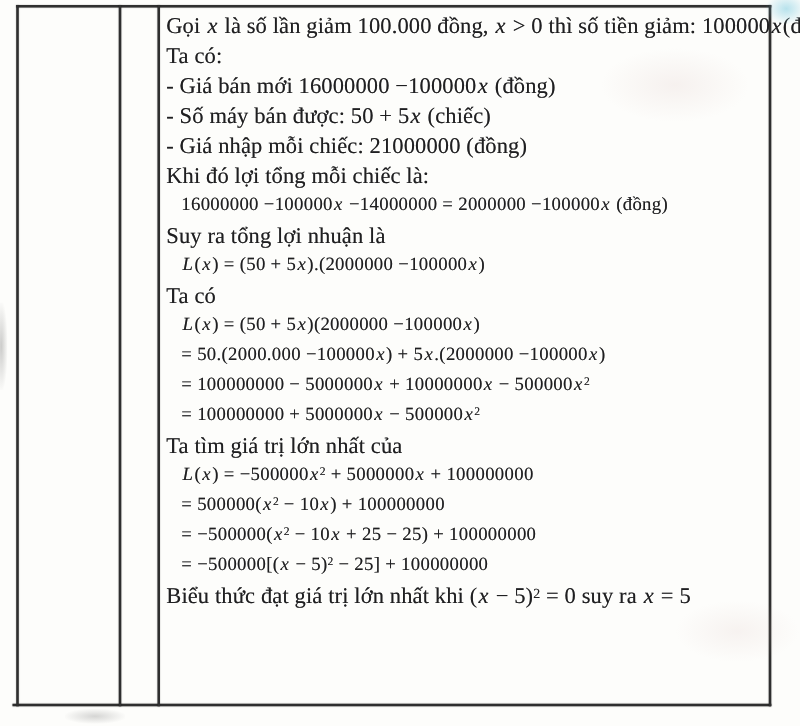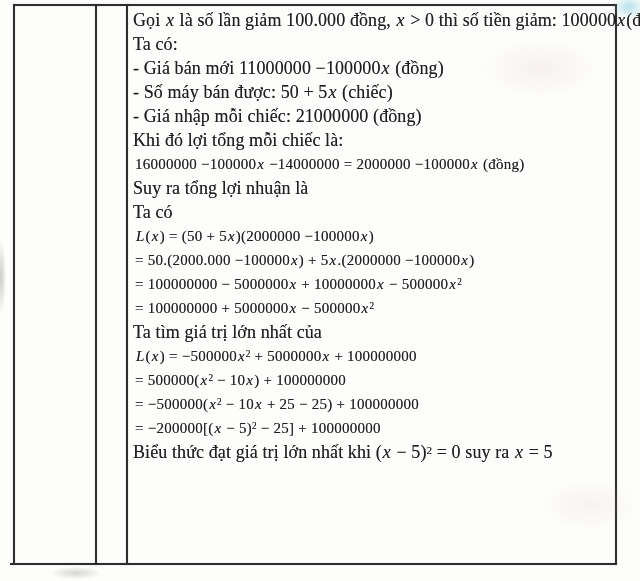--- a/index.html
+++ b/index.html
@@ -107,7 +107,7 @@
   <div class="solution">
       <div class="line text"><span>Gọi </span><span class="var">x</span><span> là số lần giảm 100.000 đồng, </span><span class="var">x</span><span> &gt; 0 thì số tiền giảm: 100000</span><span class="var">x</span><span>(đơn vị: đồng)</span></div>
       <div class="line text"><span>Ta có:</span></div>
-      <div class="line text"><span>- Giá bán mới 11000000 −100000</span><span class="var">x</span><span> (đồng)</span></div>
+      <div class="line text"><span>- Giá bán mới 16000000 −100000</span><span class="var">x</span><span> (đồng)</span></div>
       <div class="line text"><span>- Số máy bán được: 50 + 5</span><span class="var">x</span><span> (chiếc)</span></div>
       <div class="line text"><span>- Giá nhập mỗi chiếc: 21000000 (đồng)</span></div>
       <div class="line text"><span>Khi đó lợi tổng mỗi chiếc là:</span></div>

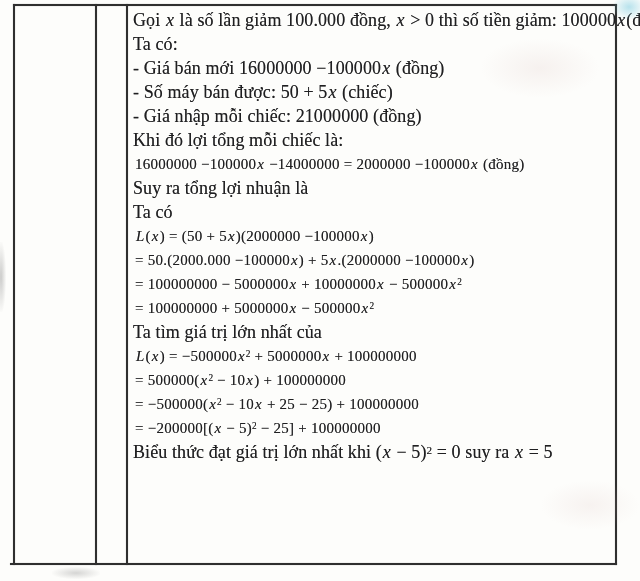--- a/index.html
+++ b/index.html
@@ -54,7 +54,7 @@
     text-shadow: 0 0 0.5px rgba(20,20,20,0.55);
   }
   .line.text { font-size: 18px; letter-spacing: 0.1px; }
-  .line.math { font-size: 15px; letter-spacing: 0.25px; margin-left: 2px; }
+  .line.math { font-size: 15px; letter-spacing: 0.25px; margin-left: 12px; }
   .line .var {
     font-style: italic;
     padding: 0 1px;

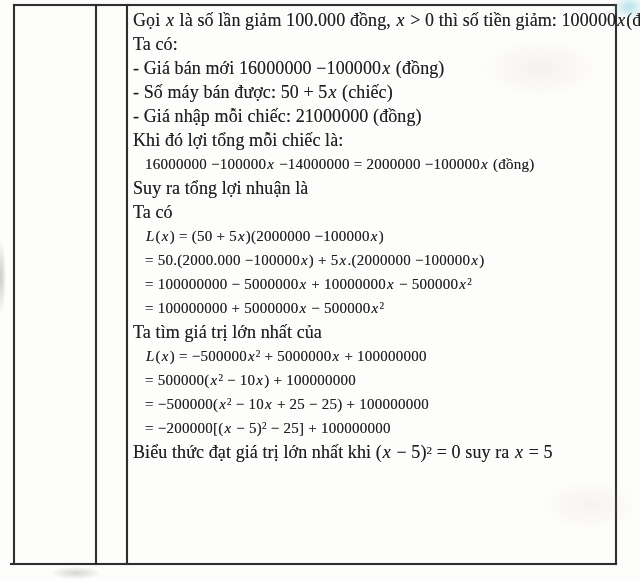--- a/index.html
+++ b/index.html
@@ -113,6 +113,7 @@
       <div class="line text"><span>Khi đó lợi tổng mỗi chiếc là:</span></div>
       <div class="line math"><span>16000000 −100000</span><span class="var">x</span><span> −14000000 = 2000000 −100000</span><span class="var">x</span><span> (đồng)</span></div>
       <div class="line text"><span>Suy ra tổng lợi nhuận là</span></div>
+      <div class="line math"><span class="var">L</span><span>(</span><span class="var">x</span><span>) = (50 + 5</span><span class="var">x</span><span>).(2000000 −100000</span><span class="var">x</span><span>)</span></div>
       <div class="line text"><span>Ta có</span></div>
       <div class="line math"><span class="var">L</span><span>(</span><span class="var">x</span><span>) = (50 + 5</span><span class="var">x</span><span>)(2000000 −100000</span><span class="var">x</span><span>)</span></div>
       <div class="line math"><span>= 50.(2000.000 −100000</span><span class="var">x</span><span>) + 5</span><span class="var">x</span><span>.(2000000 −100000</span><span class="var">x</span><span>)</span></div>

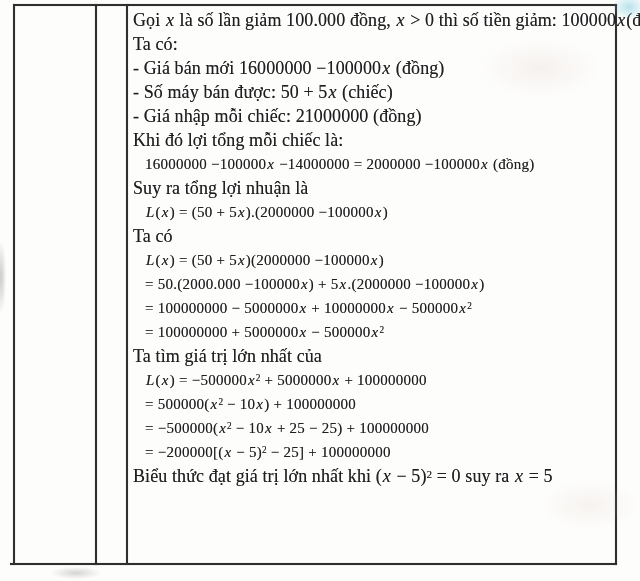--- a/index.html
+++ b/index.html
@@ -123,7 +123,7 @@
       <div class="line math"><span class="var">L</span><span>(</span><span class="var">x</span><span>) = −500000</span><span class="var">x</span><sup>2</sup><span> + 5000000</span><span class="var">x</span><span> + 100000000</span></div>
       <div class="line math"><span>= 500000(</span><span class="var">x</span><sup>2</sup><span> − 10</span><span class="var">x</span><span>) + 100000000</span></div>
       <div class="line math"><span>= −500000(</span><span class="var">x</span><sup>2</sup><span> − 10</span><span class="var">x</span><span> + 25 − 25) + 100000000</span></div>
-      <div class="line math"><span>= −200000[(</span><span class="var">x</span><span> − 5)</span><sup>2</sup><span> − 25] + 100000000</span></div>
+      <div class="line math"><span>= −500000[(</span><span class="var">x</span><span> − 5)</span><sup>2</sup><span> − 25] + 100000000</span></div>
       <div class="line text"><span>Biểu thức đạt giá trị lớn nhất khi (</span><span class="var">x</span><span> − 5)</span><sup>2</sup><span> = 0 suy ra </span><span class="var">x</span><span> = 5</span></div>
     </div>
 

